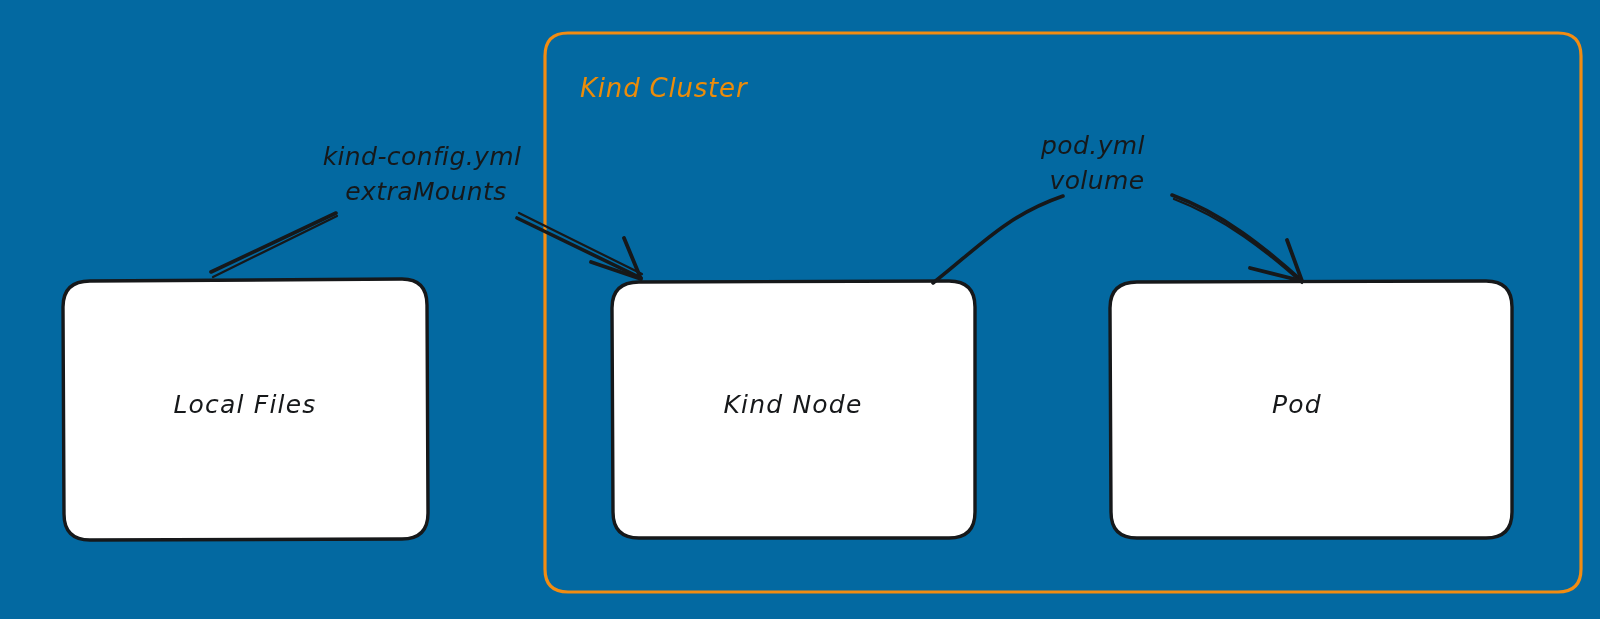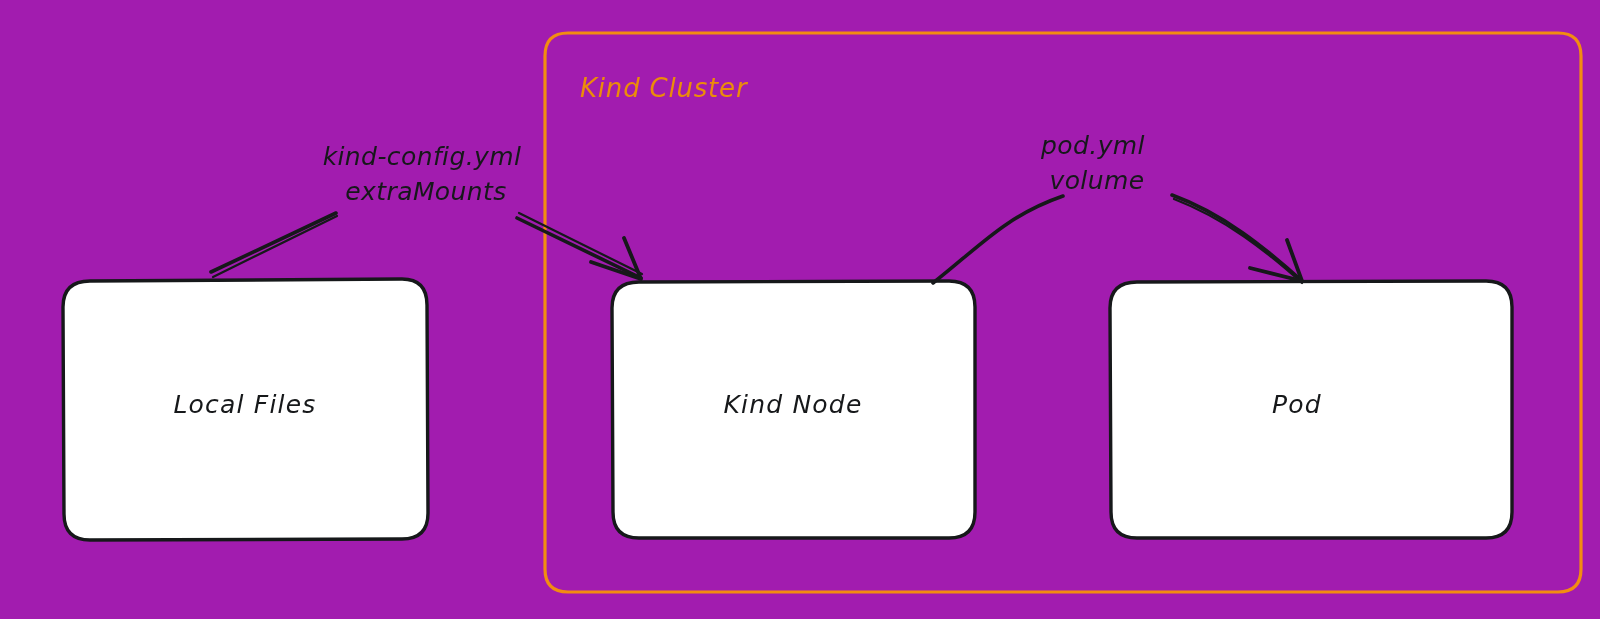--- a/index.html
+++ b/index.html
@@ -14,7 +14,7 @@
     position: relative;
     width: 1600px;
     height: 619px;
-    background: #a21caf;
+    background: #0369a1;
     overflow: hidden;
   }
   #diagram-svg {

